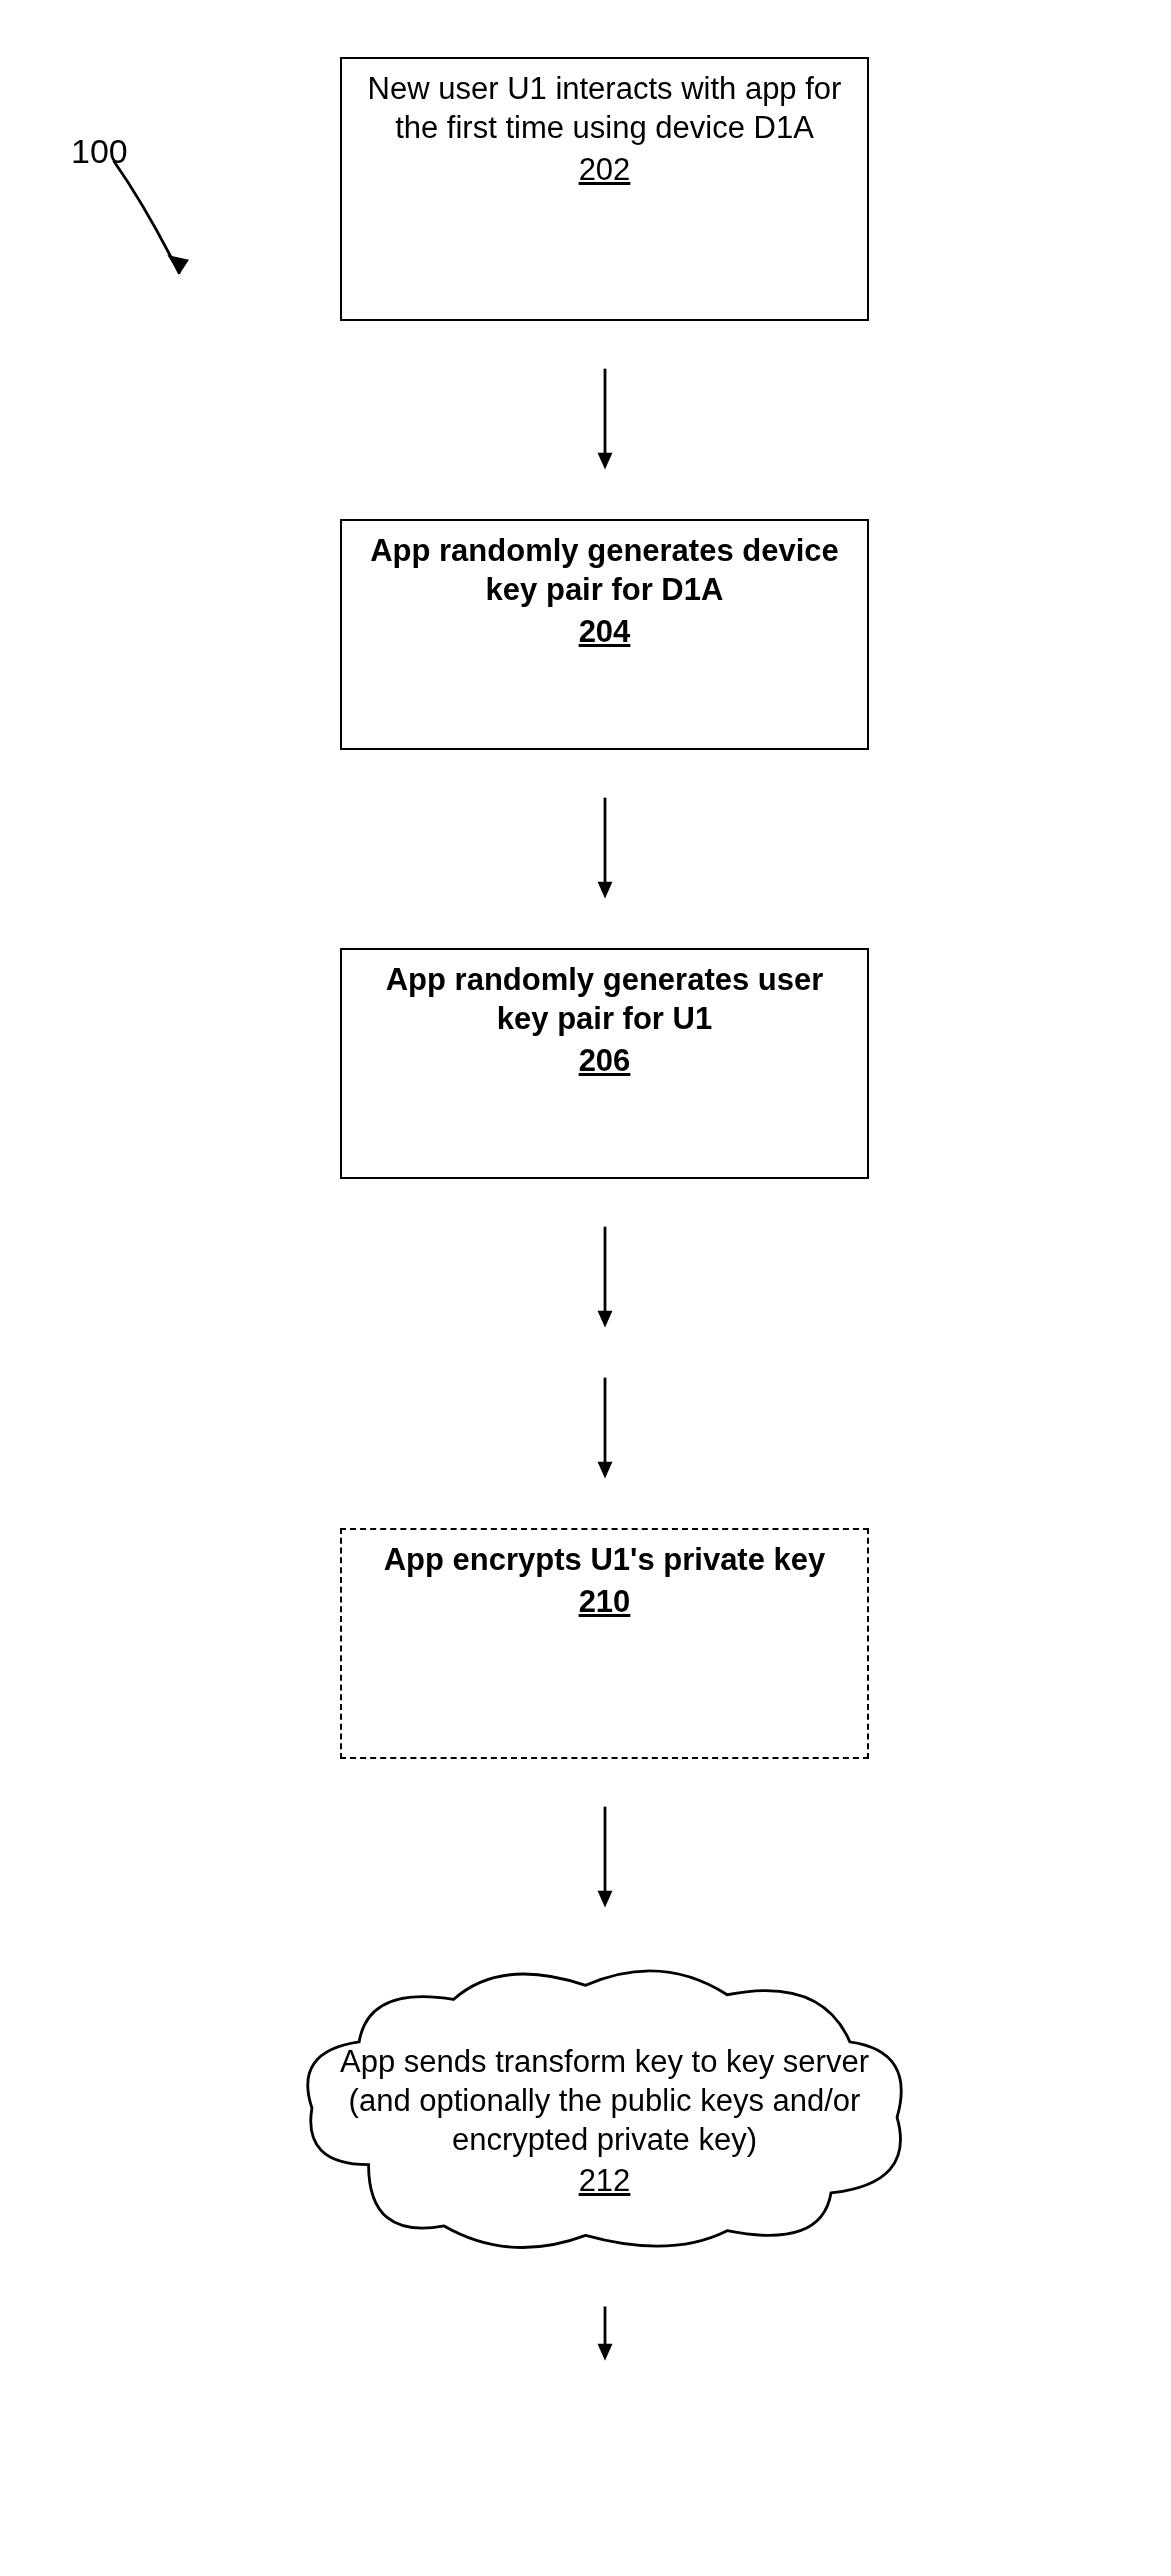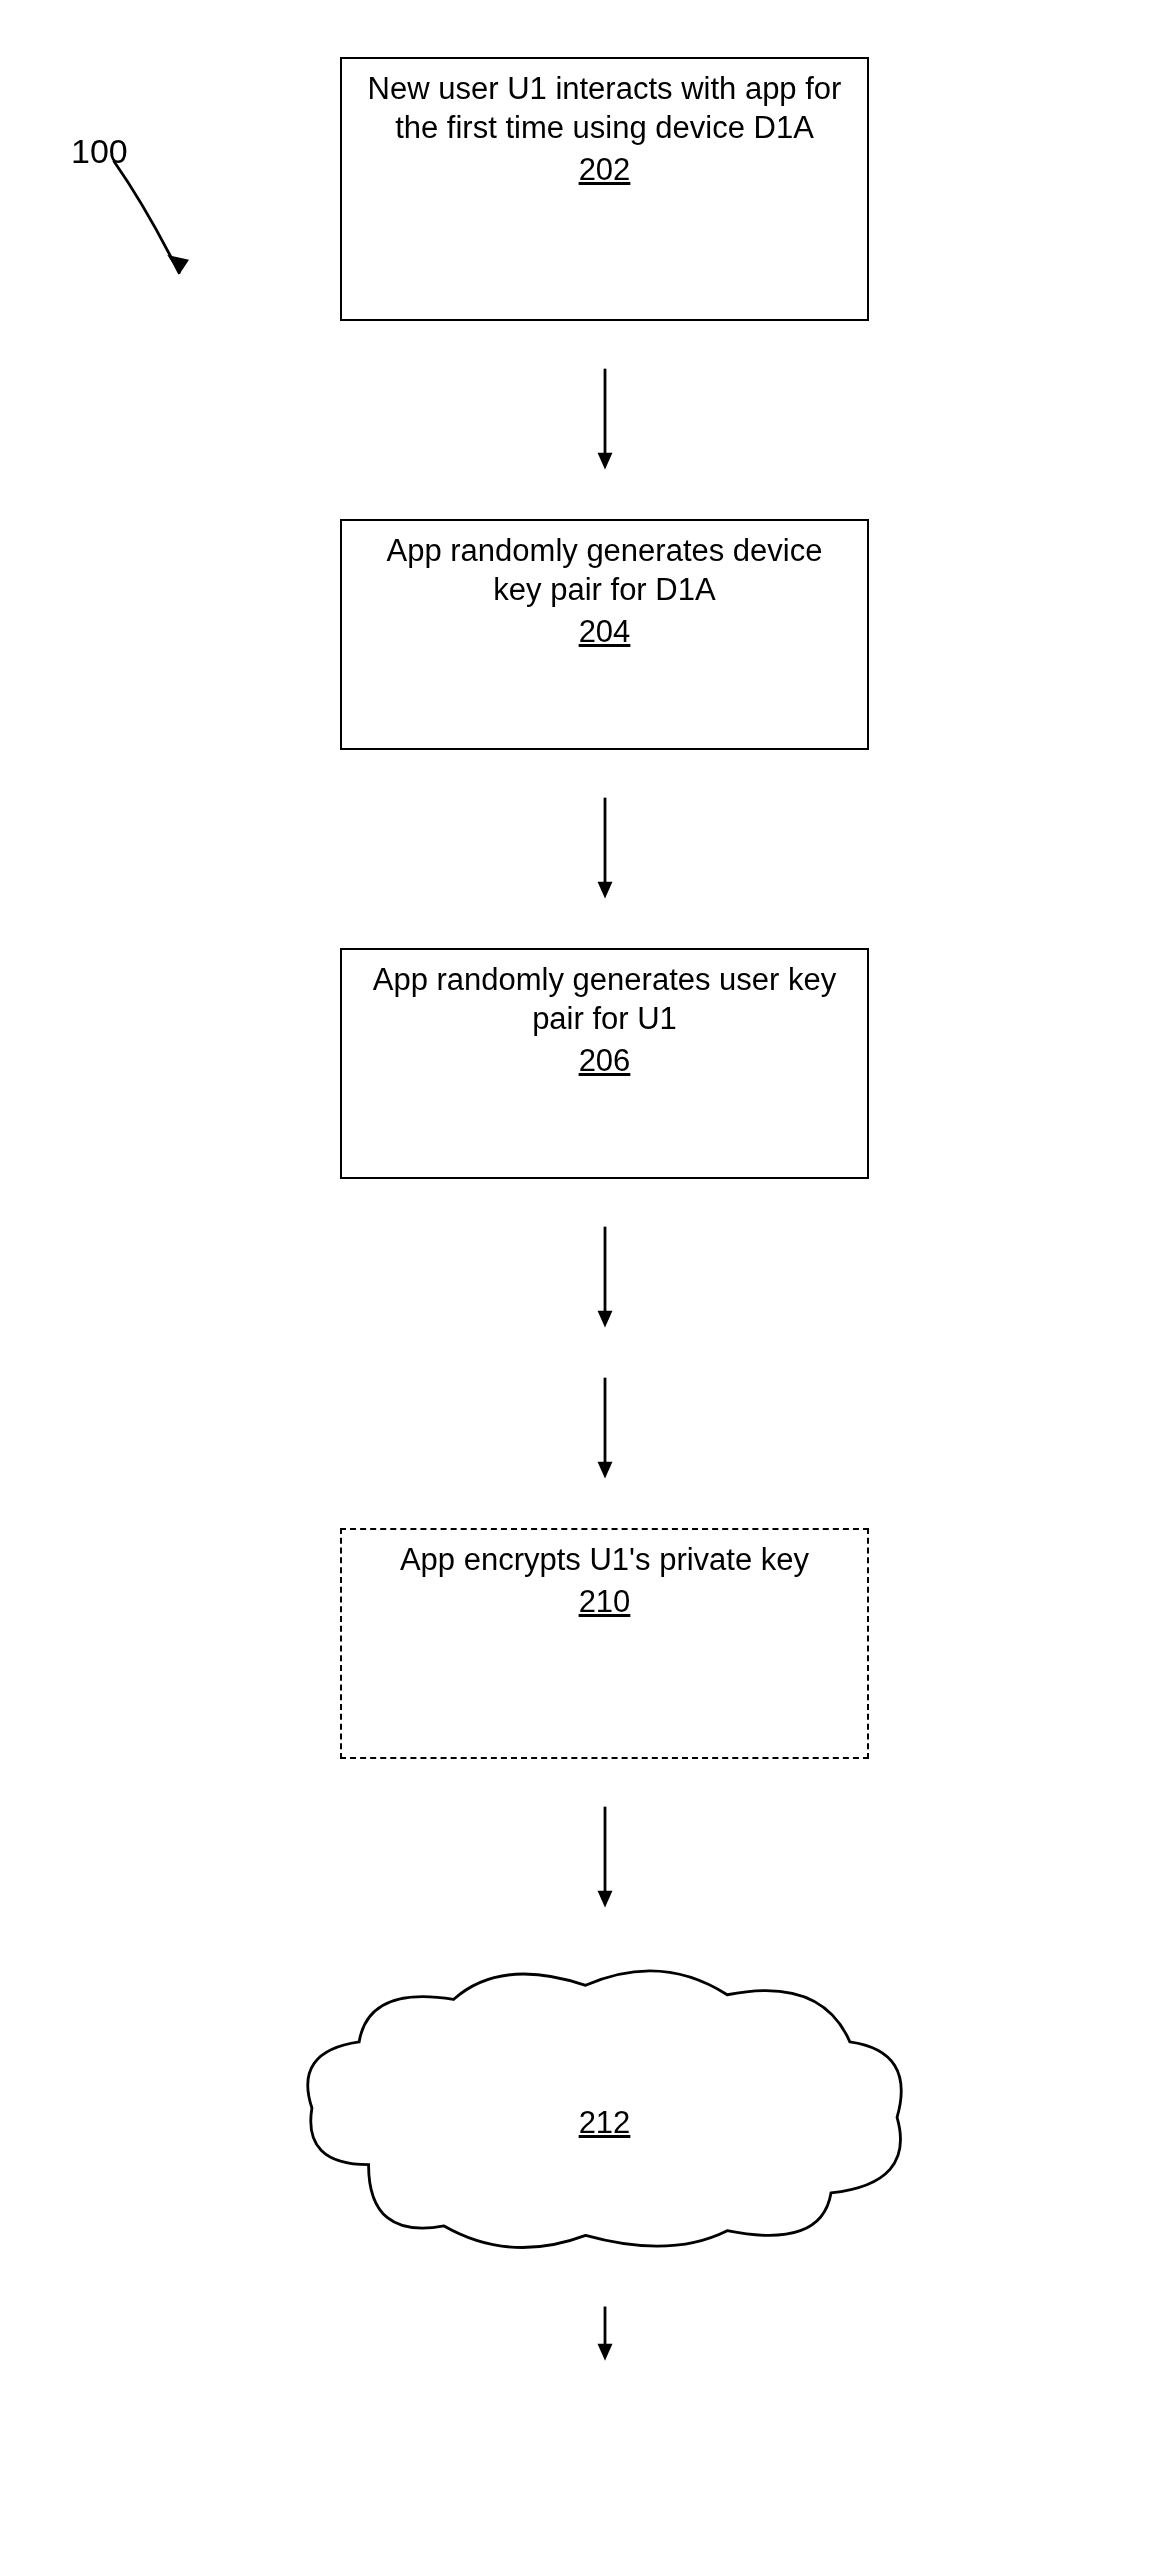--- a/index.html
+++ b/index.html
@@ -49,7 +49,7 @@
       border: 2.8px dashed #000;
     }
     .box.tall { min-height: 264px; }
-    .box.short { min-height: 231px; }
+    .box.short { min-height: 231px; font-weight: bold; }
     .step-num {
       text-decoration: underline;
       display: block;

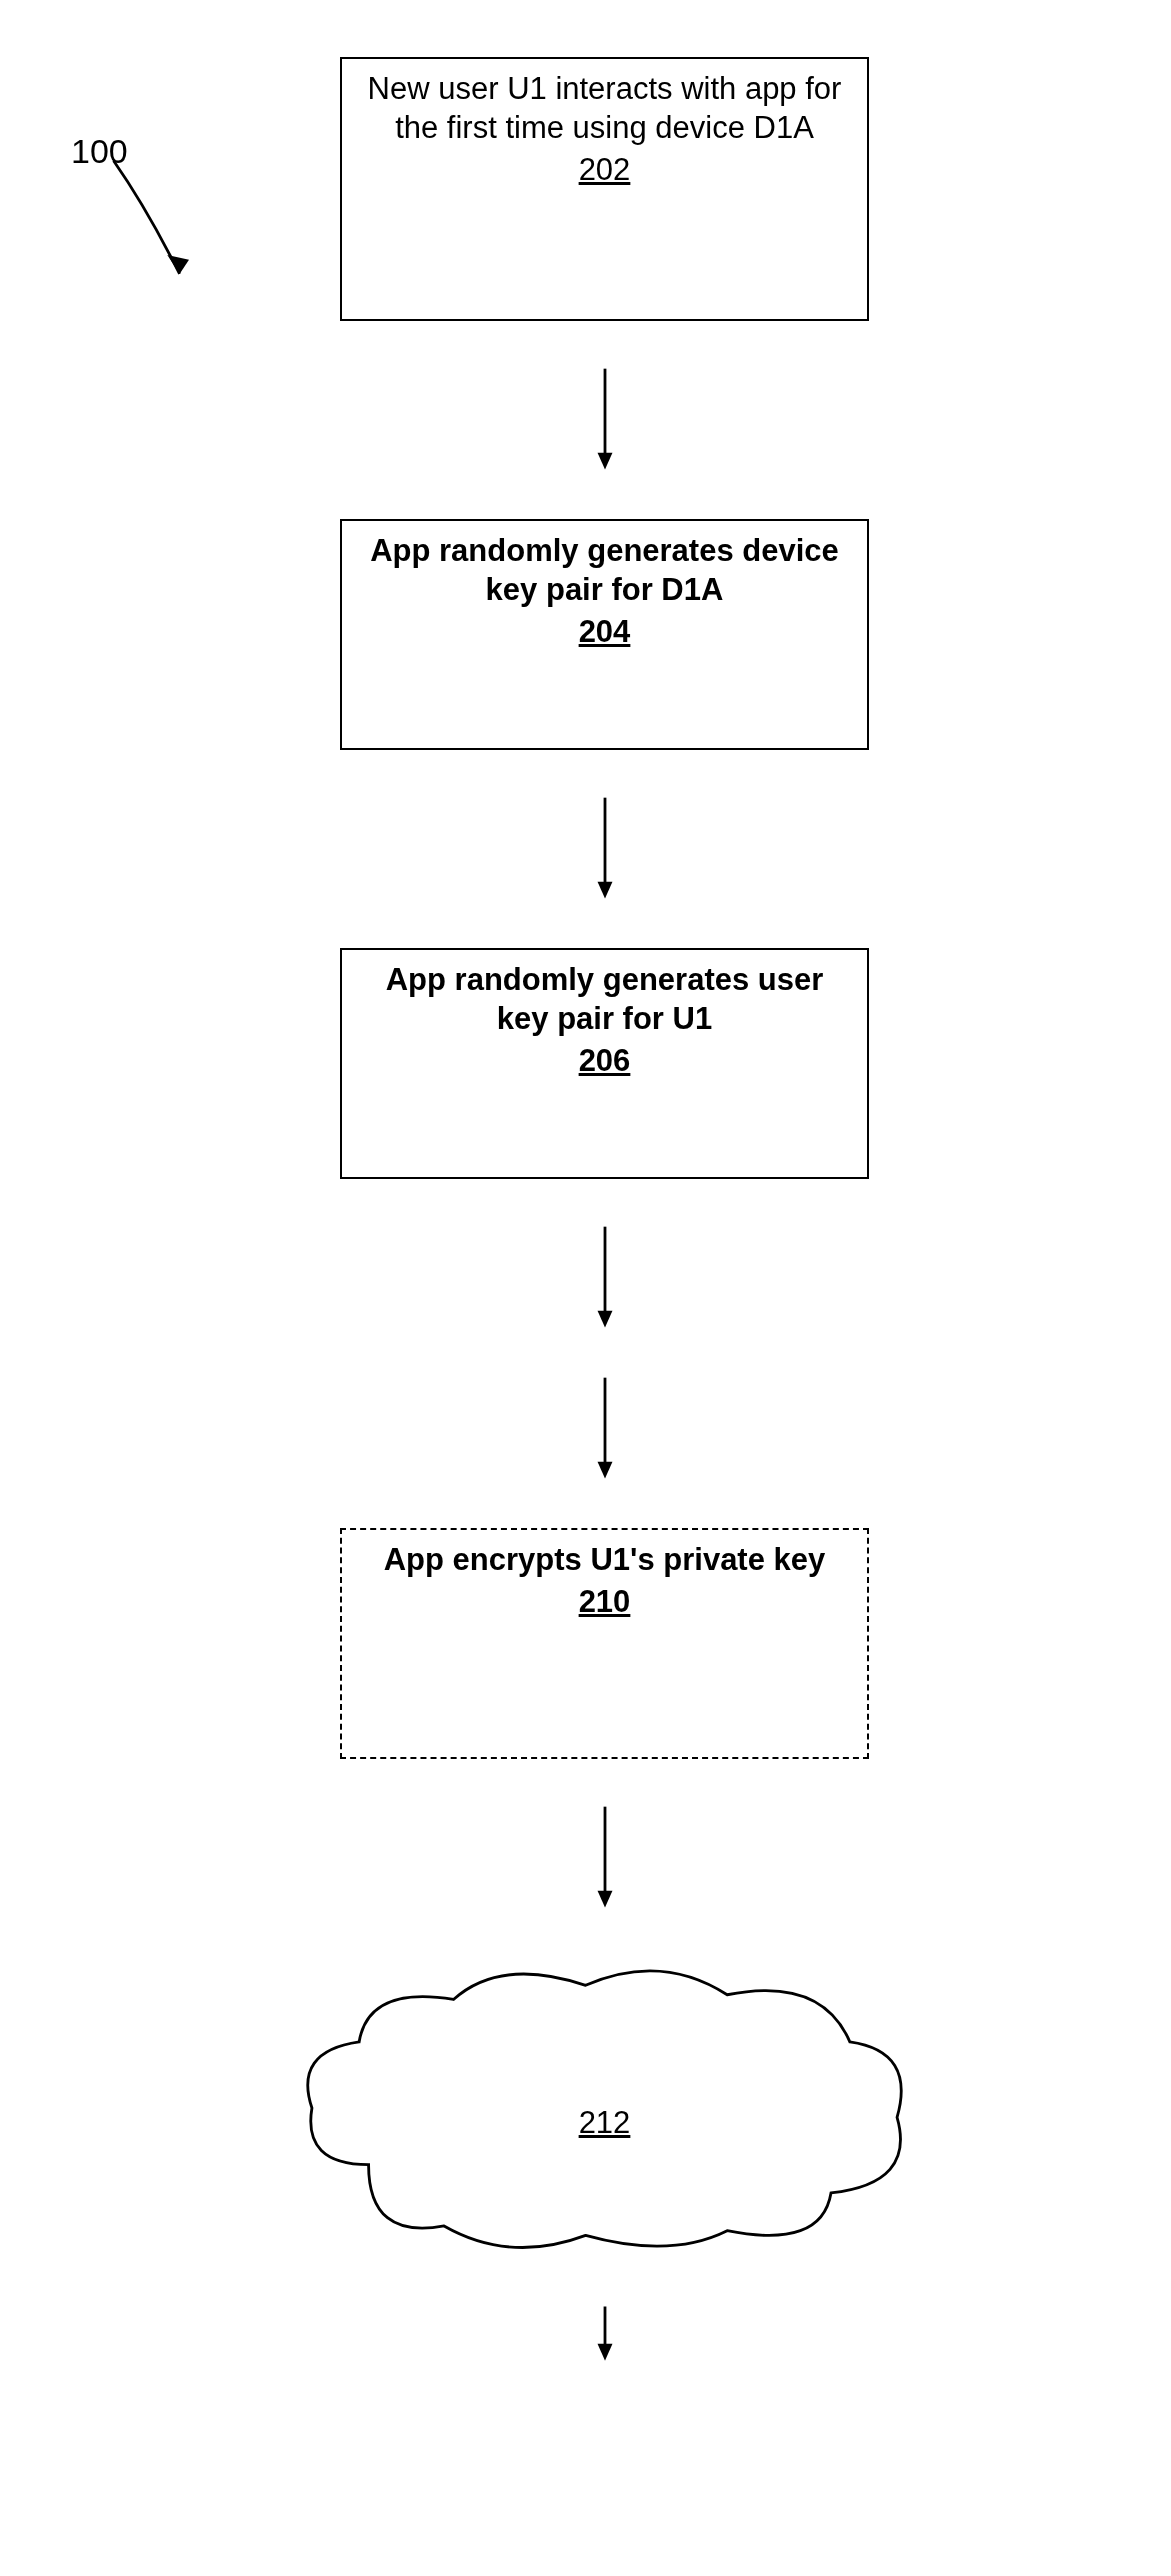--- a/index.html
+++ b/index.html
@@ -159,6 +159,7 @@
                Q 80 300 80 220 Z" fill="none" stroke="#000" stroke-width="3"></path>
     </svg>
     <div class="cloud-text">
+      <span>App sends transform key to key server (and optionally the public keys and/or encrypted private key)</span>
       <span class="step-num">212</span>
     </div>
   </div>

